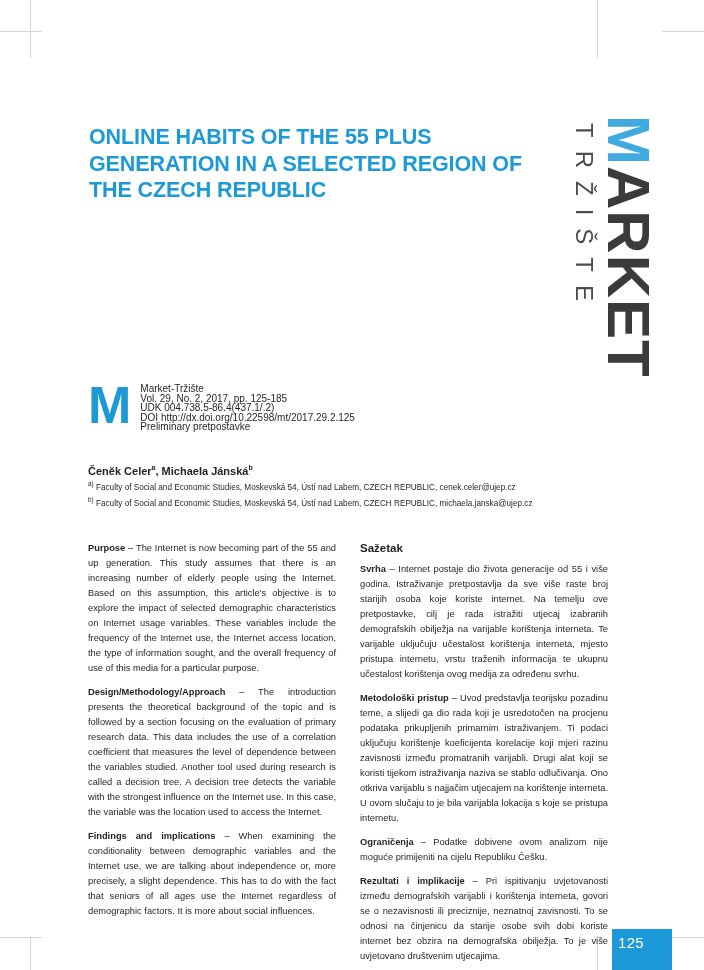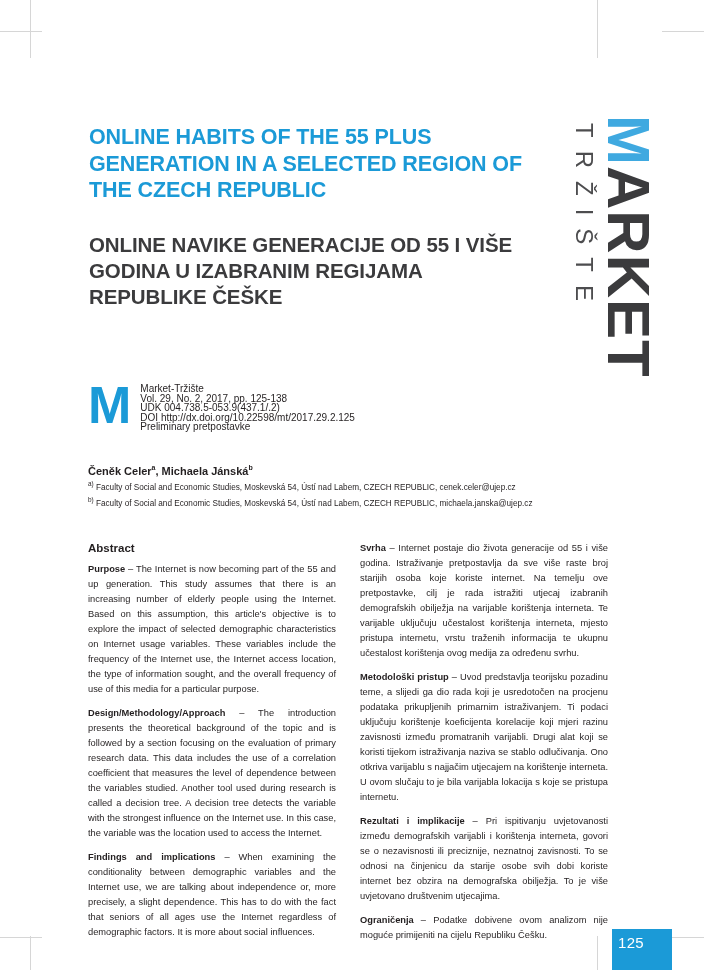--- a/index.html
+++ b/index.html
@@ -204,7 +204,6 @@
 
   <div class="title-block">
     <h1 class="title-en">ONLINE HABITS OF THE 55 PLUS GENERATION IN A SELECTED REGION OF THE CZECH REPUBLIC</h1>
-    <h1 class="title-hr">ONLINE NAVIKE GENERACIJE OD 55 I VIŠE GODINA U IZABRANIM REGIJAMA REPUBLIKE ČEŠKE</h1>
   </div>
 
   <div class="logo">

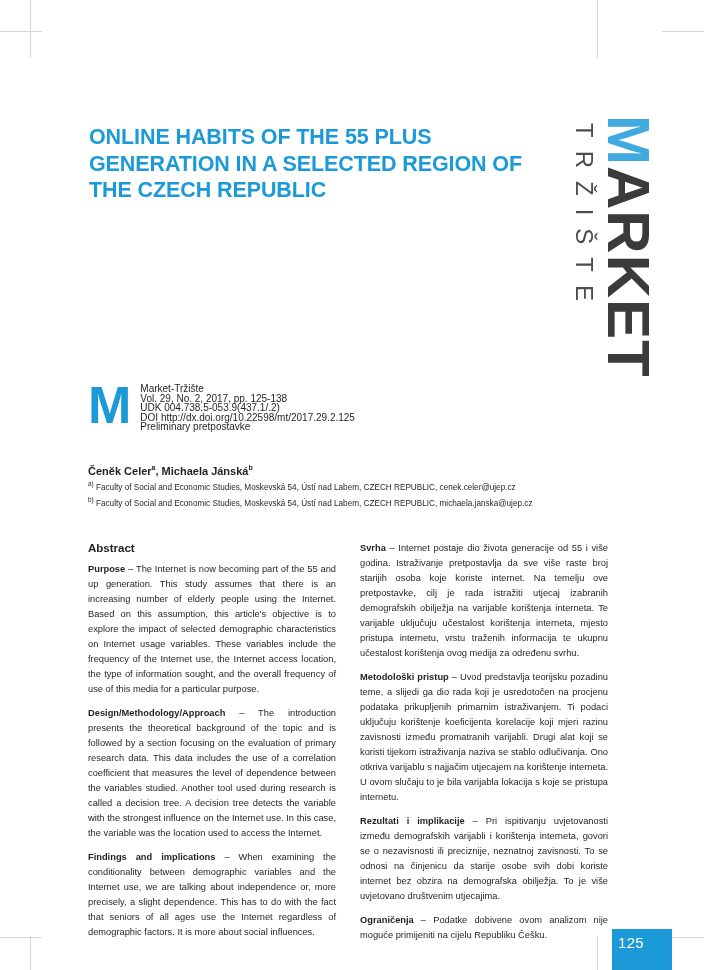--- a/index.html
+++ b/index.html
@@ -215,7 +215,7 @@
     <div class="meta-m">M</div>
     <div class="meta-lines">
       <div>Market-Tržište</div>
-      <div>Vol. 29, No. 2, 2017, pp. 125-138</div>
+      <div>Vol. 29, No. 2, 2017, pp. 125-185</div>
       <div>UDK 004.738.5-053.9(437.1/.2)</div>
       <div>DOI http://dx.doi.org/10.22598/mt/2017.29.2.125</div>
       <div>Preliminary pretpostavke</div>

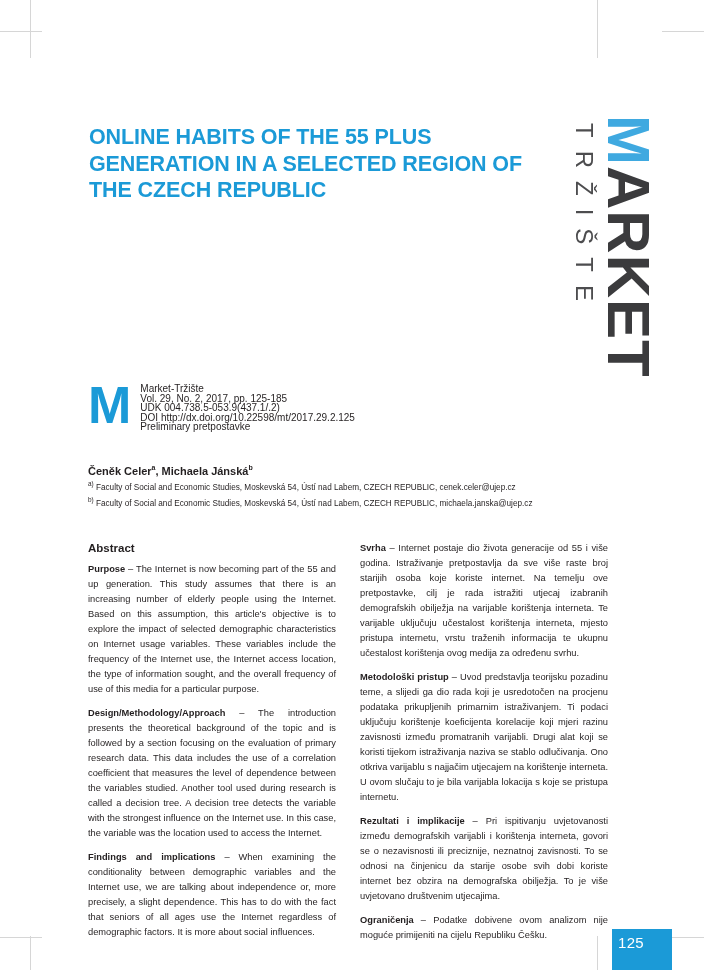--- a/index.html
+++ b/index.html
@@ -216,7 +216,7 @@
     <div class="meta-lines">
       <div>Market-Tržište</div>
       <div>Vol. 29, No. 2, 2017, pp. 125-185</div>
-      <div>UDK 004.738.5-053.9(437.1/.2)</div>
+      <div>UDK 004.738.5-86.4(437.1/.2)</div>
       <div>DOI http://dx.doi.org/10.22598/mt/2017.29.2.125</div>
       <div>Preliminary pretpostavke</div>
     </div>

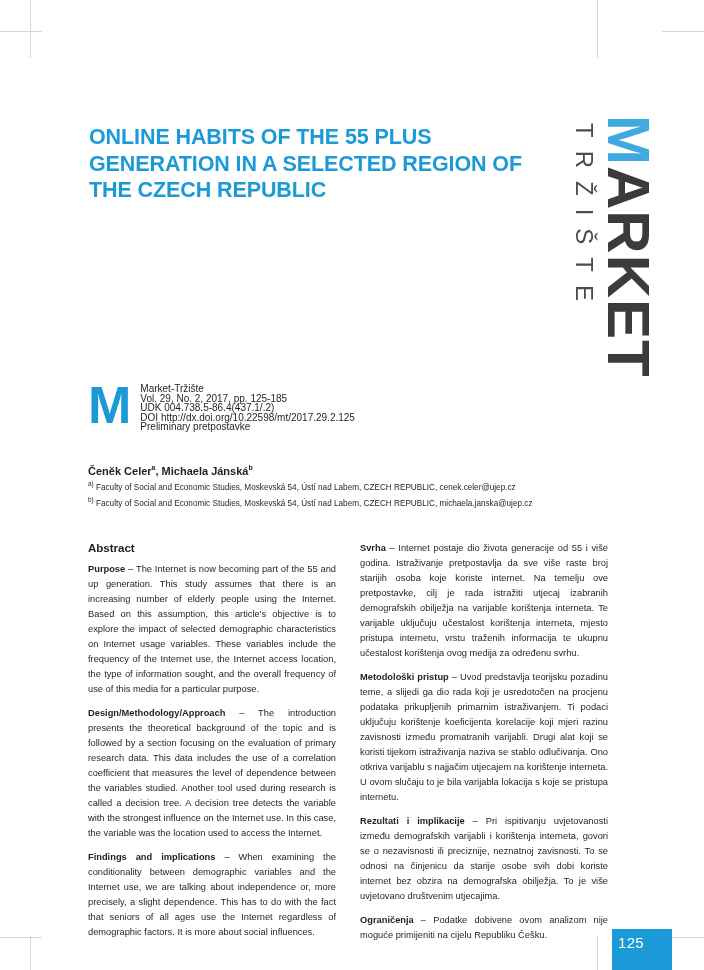--- a/index.html
+++ b/index.html
@@ -231,7 +231,6 @@
   <div class="columns">
 
     <div class="col">
-      <h2>Abstract</h2>
       <p><span class="lead">Purpose</span><span> – The Internet is now becoming part of the 55 and up generation. This study assumes that there is an increasing number of elderly people using the Internet. Based on this assumption, this article's objective is to explore the impact of selected demographic characteristics on Internet usage variables. These variables include the frequency of the Internet use, the Internet access location, the type of information sought, and the overall frequency of use of this media for a particular purpose.</span></p>
       <p><span class="lead">Design/Methodology/Approach</span><span> – The introduction presents the theoretical background of the topic and is followed by a section focusing on the evaluation of primary research data. This data includes the use of a correlation coefficient that measures the level of dependence between the variables studied. Another tool used during research is called a decision tree. A decision tree detects the variable with the strongest influence on the Internet use. In this case, the variable was the location used to access the Internet.</span></p>
       <p><span class="lead">Findings and implications</span><span> – When examining the conditionality between demographic variables and the Internet use, we are talking about independence or, more precisely, a slight dependence. This has to do with the fact that seniors of all ages use the Internet regardless of demographic factors. It is more about social influences.</span></p>

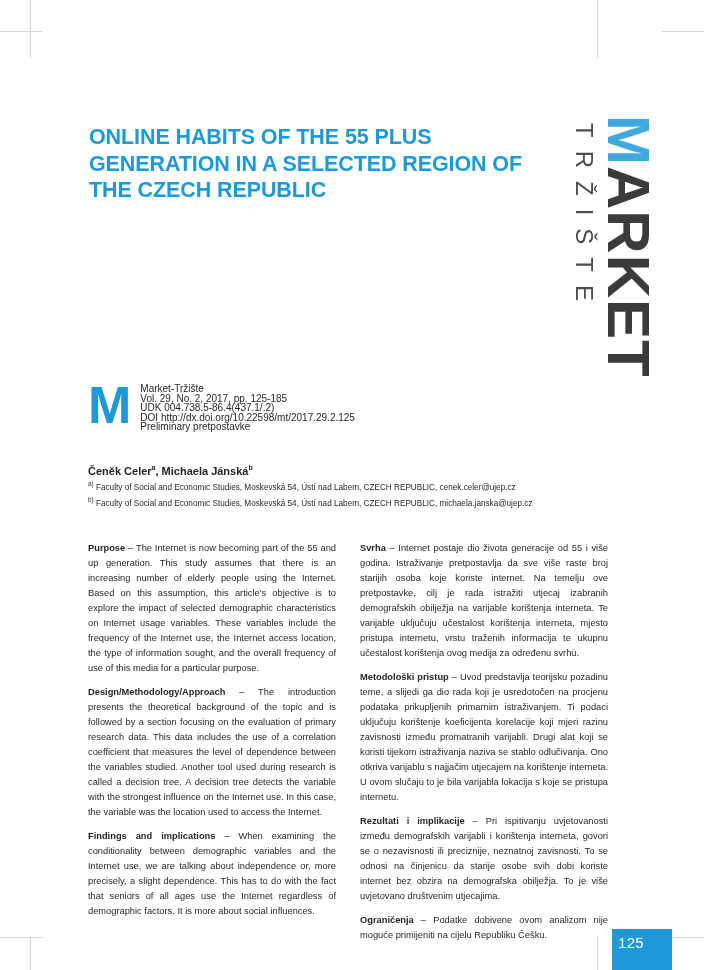--- a/index.html
+++ b/index.html
@@ -237,6 +237,7 @@
     </div>
 
     <div class="col">
+      <h2>Sažetak</h2>
       <p><span class="lead">Svrha</span><span> – Internet postaje dio života generacije od 55 i više godina. Istraživanje pretpostavlja da sve više raste broj starijih osoba koje koriste internet. Na temelju ove pretpostavke, cilj je rada istražiti utjecaj izabranih demografskih obilježja na varijable korištenja interneta. Te varijable uključuju učestalost korištenja interneta, mjesto pristupa internetu, vrstu traženih informacija te ukupnu učestalost korištenja ovog medija za određenu svrhu.</span></p>
       <p><span class="lead">Metodološki pristup</span><span> – Uvod predstavlja teorijsku pozadinu teme, a slijedi ga dio rada koji je usredotočen na procjenu podataka prikupljenih primarnim istraživanjem. Ti podaci uključuju korištenje koeficijenta korelacije koji mjeri razinu zavisnosti između promatranih varijabli. Drugi alat koji se koristi tijekom istraživanja naziva se stablo odlučivanja. Ono otkriva varijablu s najjačim utjecajem na korištenje interneta. U ovom slučaju to je bila varijabla lokacija s koje se pristupa internetu.</span></p>
       <p><span class="lead">Rezultati i implikacije</span><span> – Pri ispitivanju uvjetovanosti između demografskih varijabli i korištenja interneta, govori se o nezavisnosti ili preciznije, neznatnoj zavisnosti. To se odnosi na činjenicu da starije osobe svih dobi koriste internet bez obzira na demografska obilježja. To je više uvjetovano društvenim utjecajima.</span></p>

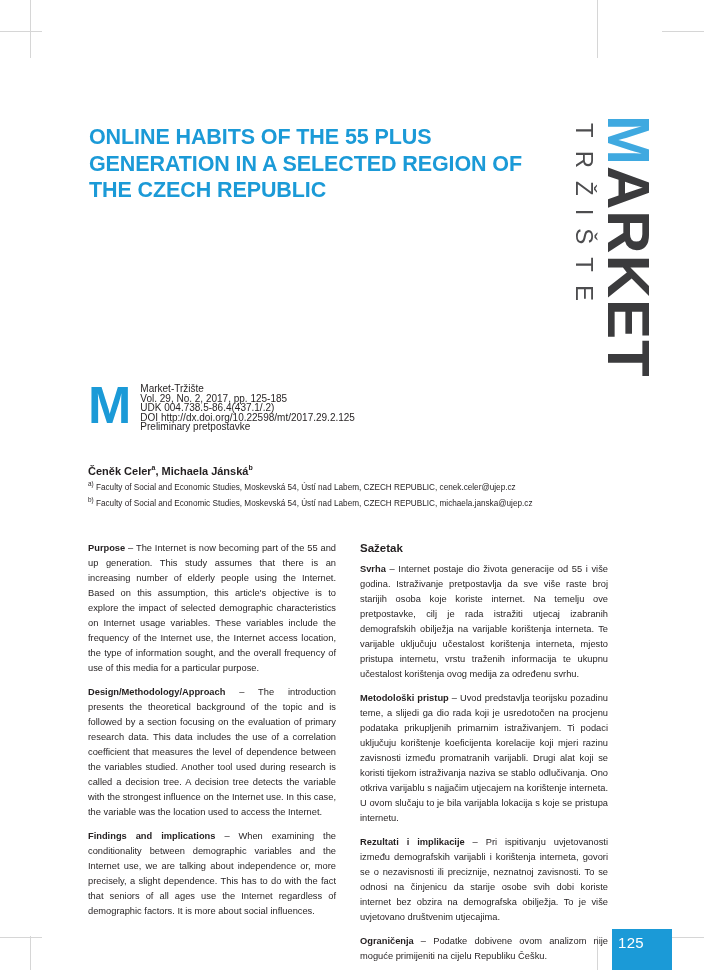--- a/index.html
+++ b/index.html
@@ -240,8 +240,8 @@
       <h2>Sažetak</h2>
       <p><span class="lead">Svrha</span><span> – Internet postaje dio života generacije od 55 i više godina. Istraživanje pretpostavlja da sve više raste broj starijih osoba koje koriste internet. Na temelju ove pretpostavke, cilj je rada istražiti utjecaj izabranih demografskih obilježja na varijable korištenja interneta. Te varijable uključuju učestalost korištenja interneta, mjesto pristupa internetu, vrstu traženih informacija te ukupnu učestalost korištenja ovog medija za određenu svrhu.</span></p>
       <p><span class="lead">Metodološki pristup</span><span> – Uvod predstavlja teorijsku pozadinu teme, a slijedi ga dio rada koji je usredotočen na procjenu podataka prikupljenih primarnim istraživanjem. Ti podaci uključuju korištenje koeficijenta korelacije koji mjeri razinu zavisnosti između promatranih varijabli. Drugi alat koji se koristi tijekom istraživanja naziva se stablo odlučivanja. Ono otkriva varijablu s najjačim utjecajem na korištenje interneta. U ovom slučaju to je bila varijabla lokacija s koje se pristupa internetu.</span></p>
+      <p><span class="lead">Ograničenja</span><span> – Podatke dobivene ovom analizom nije moguće primijeniti na cijelu Republiku Češku.</span></p>
       <p><span class="lead">Rezultati i implikacije</span><span> – Pri ispitivanju uvjetovanosti između demografskih varijabli i korištenja interneta, govori se o nezavisnosti ili preciznije, neznatnoj zavisnosti. To se odnosi na činjenicu da starije osobe svih dobi koriste internet bez obzira na demografska obilježja. To je više uvjetovano društvenim utjecajima.</span></p>
-      <p><span class="lead">Ograničenja</span><span> – Podatke dobivene ovom analizom nije moguće primijeniti na cijelu Republiku Češku.</span></p>
     </div>
 
   </div>

